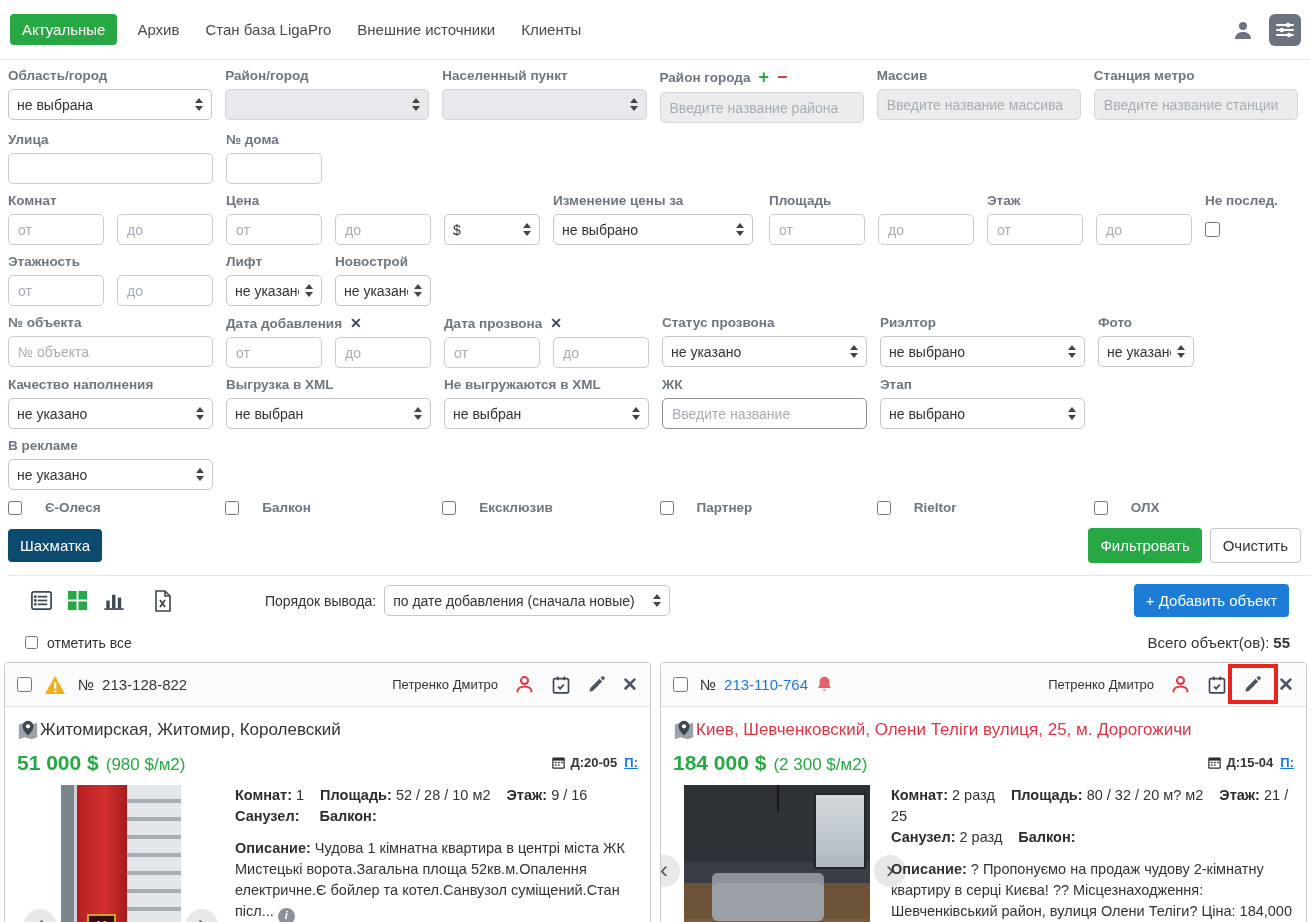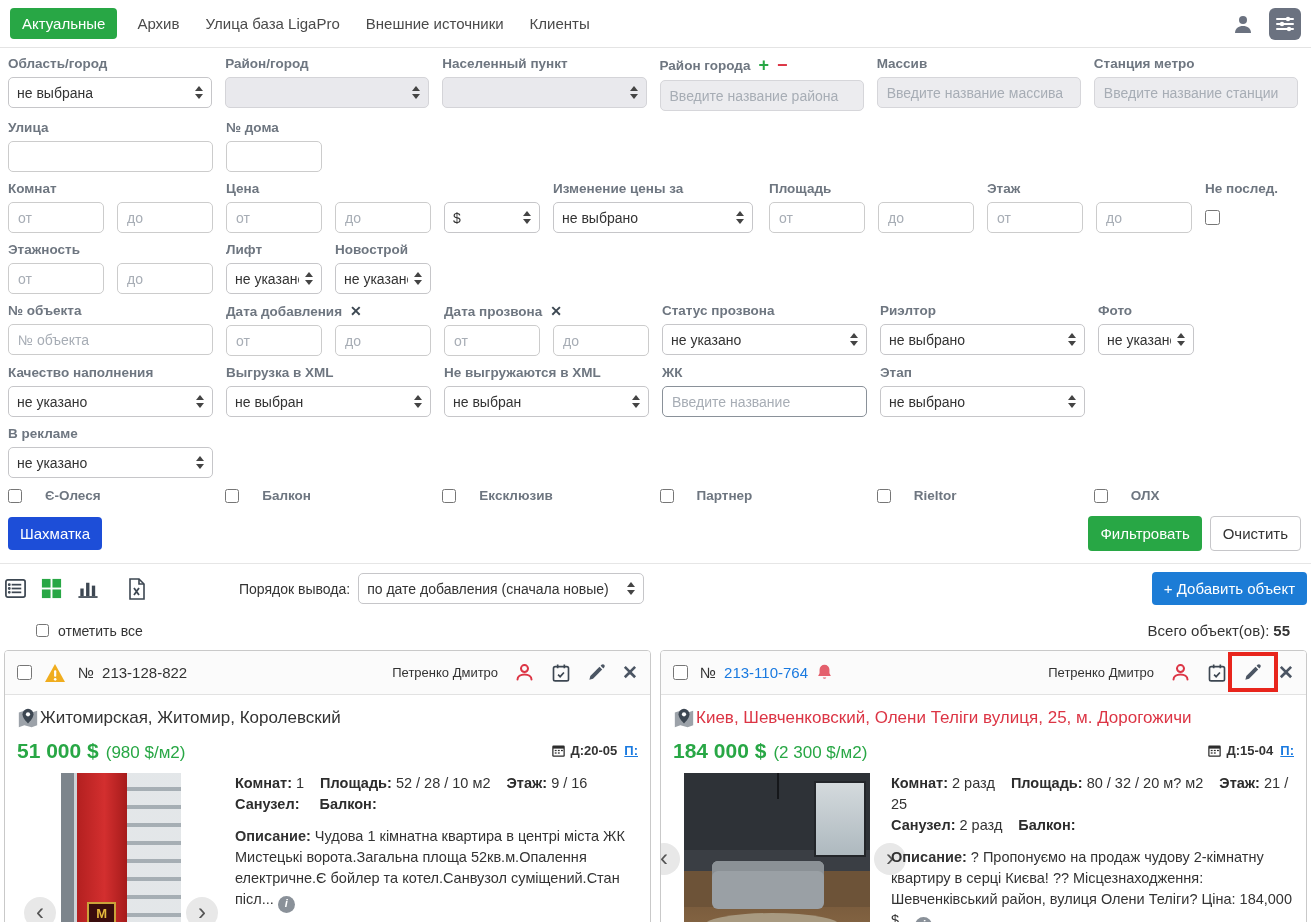--- a/index.html
+++ b/index.html
@@ -8,7 +8,7 @@
   .page { position:relative; width:1311px; height:922px; overflow:hidden; background:#fff; }
 
   
-  .topnav { display:flex; align-items:center; height:48px; padding:0 10px; border-bottom:1px solid #e4e4e4; }
+  .topnav { display:flex; align-items:center; height:60px; padding:0 10px; border-bottom:1px solid #e4e4e4; }
   .tab { font-size:15px; color:#4a4a4a; margin-right:26px; cursor:pointer; white-space:nowrap; }
   .tab.active { background:#28a745; color:#fff; padding:7px 12px; border-radius:4px; margin-right:20px; }
   .nav-right { margin-left:auto; display:flex; align-items:center; gap:14px; }

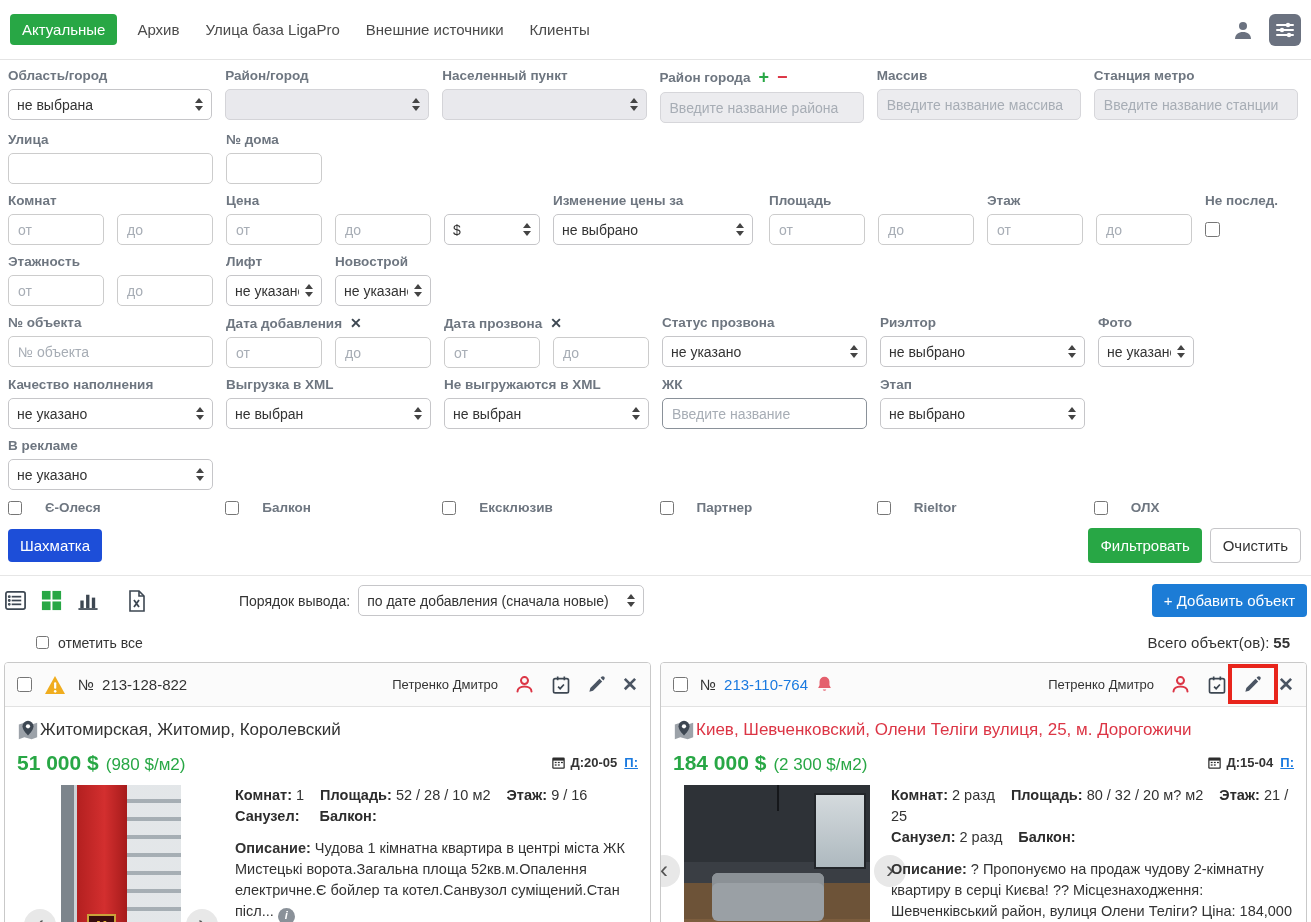--- a/index.html
+++ b/index.html
@@ -110,7 +110,7 @@
   <div class="topnav">
     <div class="tab active">Актуальные</div>
     <div class="tab">Архив</div>
-    <div class="tab">Улица база LigaPro</div>
+    <div class="tab">Стан база LigaPro</div>
     <div class="tab">Внешние источники</div>
     <div class="tab">Клиенты</div>
     <div class="nav-right">

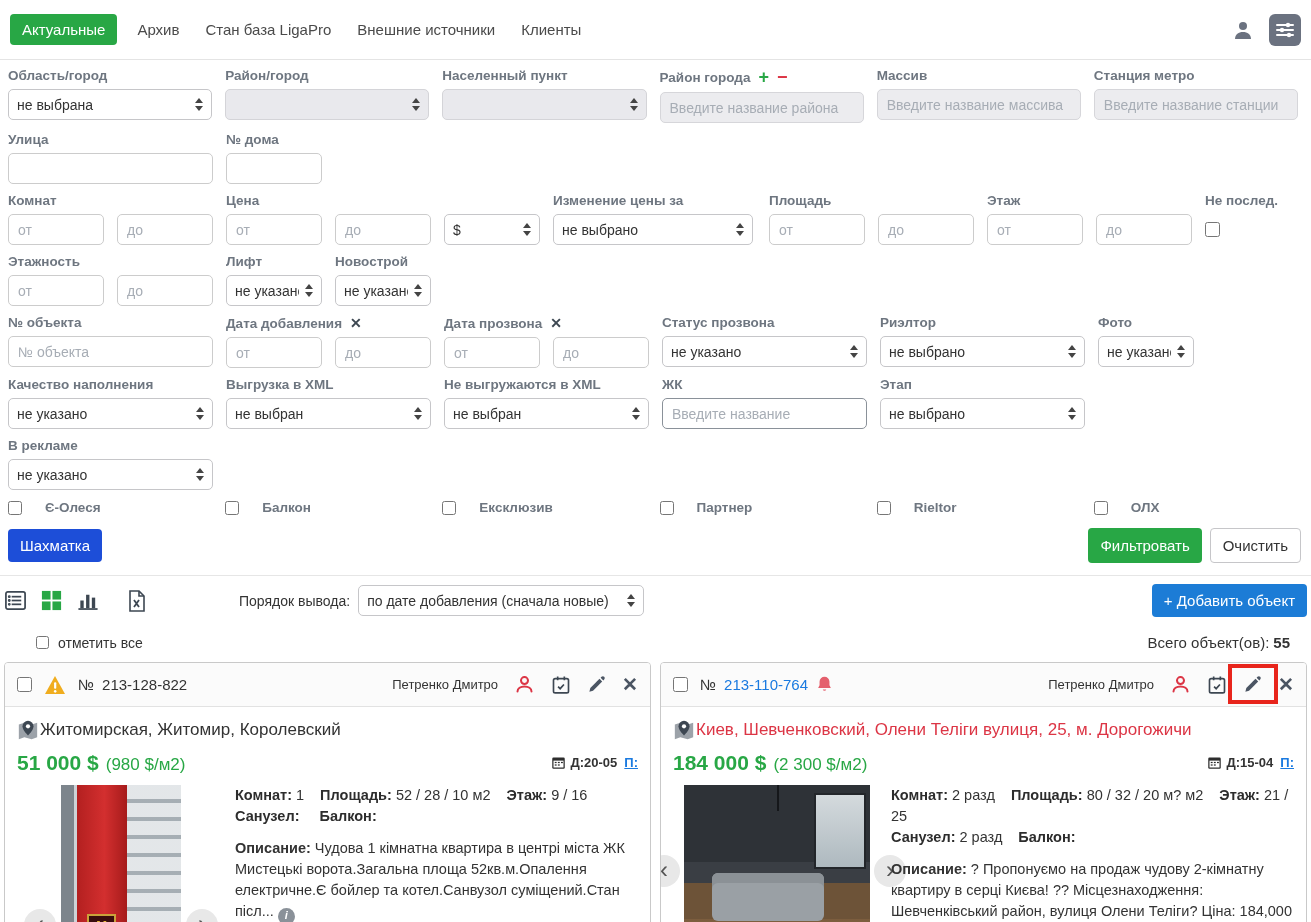--- a/index.html
+++ b/index.html
@@ -37,7 +37,7 @@
   .chk input { margin:2px 0 0; width:14px; height:14px; }
   .actions-row { display:flex; align-items:center; padding:4px 10px 12px 0; }
   .btn { border:none; border-radius:4px; font-size:15px; padding:8px 12px; cursor:pointer; font-family:"Liberation Sans",sans-serif; }
-  .btn-teal { background:#1d4ed8; color:#fff; }
+  .btn-teal { background:#0c4a6e; color:#fff; }
   .btn-green { background:#28a745; color:#fff; }
   .btn-light { background:#fff; color:#333; border:1px solid #c6c6c9; }
 

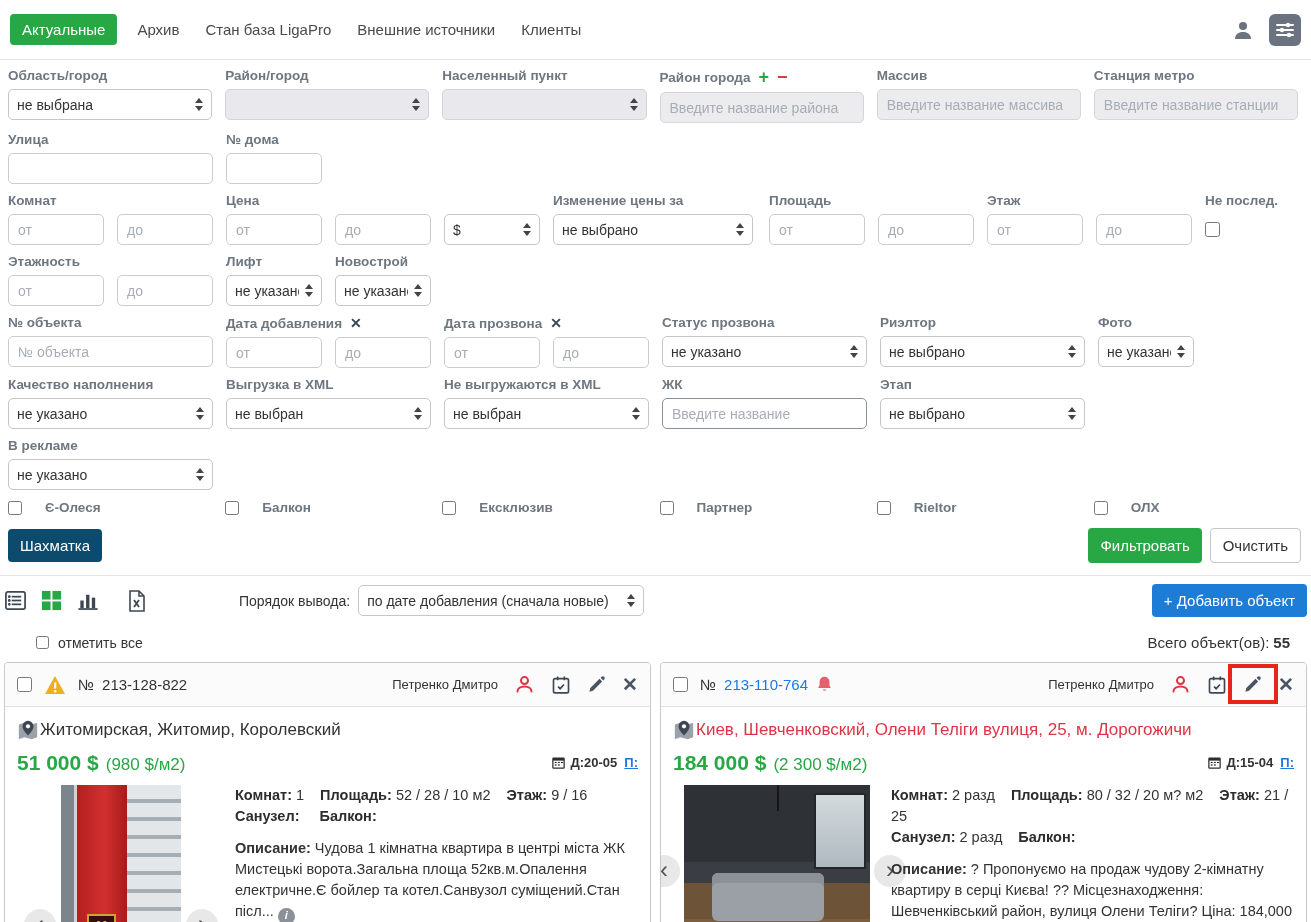--- a/index.html
+++ b/index.html
@@ -42,7 +42,7 @@
   .btn-light { background:#fff; color:#333; border:1px solid #c6c6c9; }
 
   
-  .view-toolbar { display:flex; align-items:center; border-top:1px solid #e6e6e6; padding:8px 4px; }
+  .view-toolbar { display:flex; align-items:center; border-top:1px solid #e6e6e6; padding:8px 22px;margin-left:8px; }
   .view-icons { display:flex; align-items:center; gap:13px; }
   .vicon { cursor:pointer; display:flex; }
   .order-group { display:flex; align-items:center; gap:8px; margin-left:92px; font-size:14px; color:#333; }

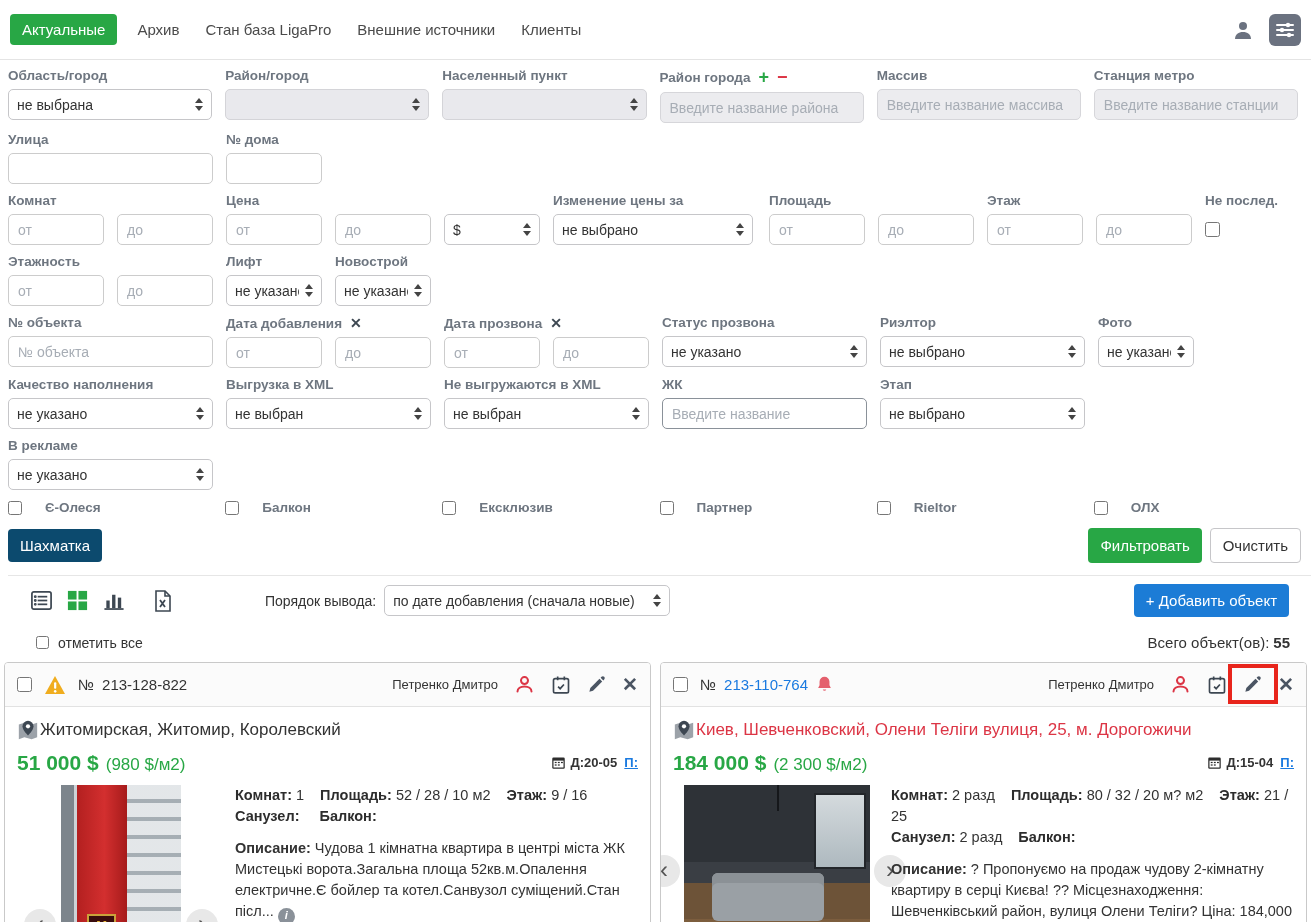--- a/index.html
+++ b/index.html
@@ -50,7 +50,7 @@
   .btn-blue { background:#1c7cd6; color:#fff; margin-left:auto; font-size:15px; }
 
   
-  .list-bar { display:flex; align-items:center; padding:8px 21px 10px; font-size:14px;margin-left:11px; }
+  .list-bar { display:flex; align-items:center; padding:8px 21px 10px; font-size:14px; }
   .list-bar .chk2 { display:flex; align-items:center; gap:6px; }
   .total { margin-left:auto; font-size:15px; }
   .total b { margin-left:4px; }

